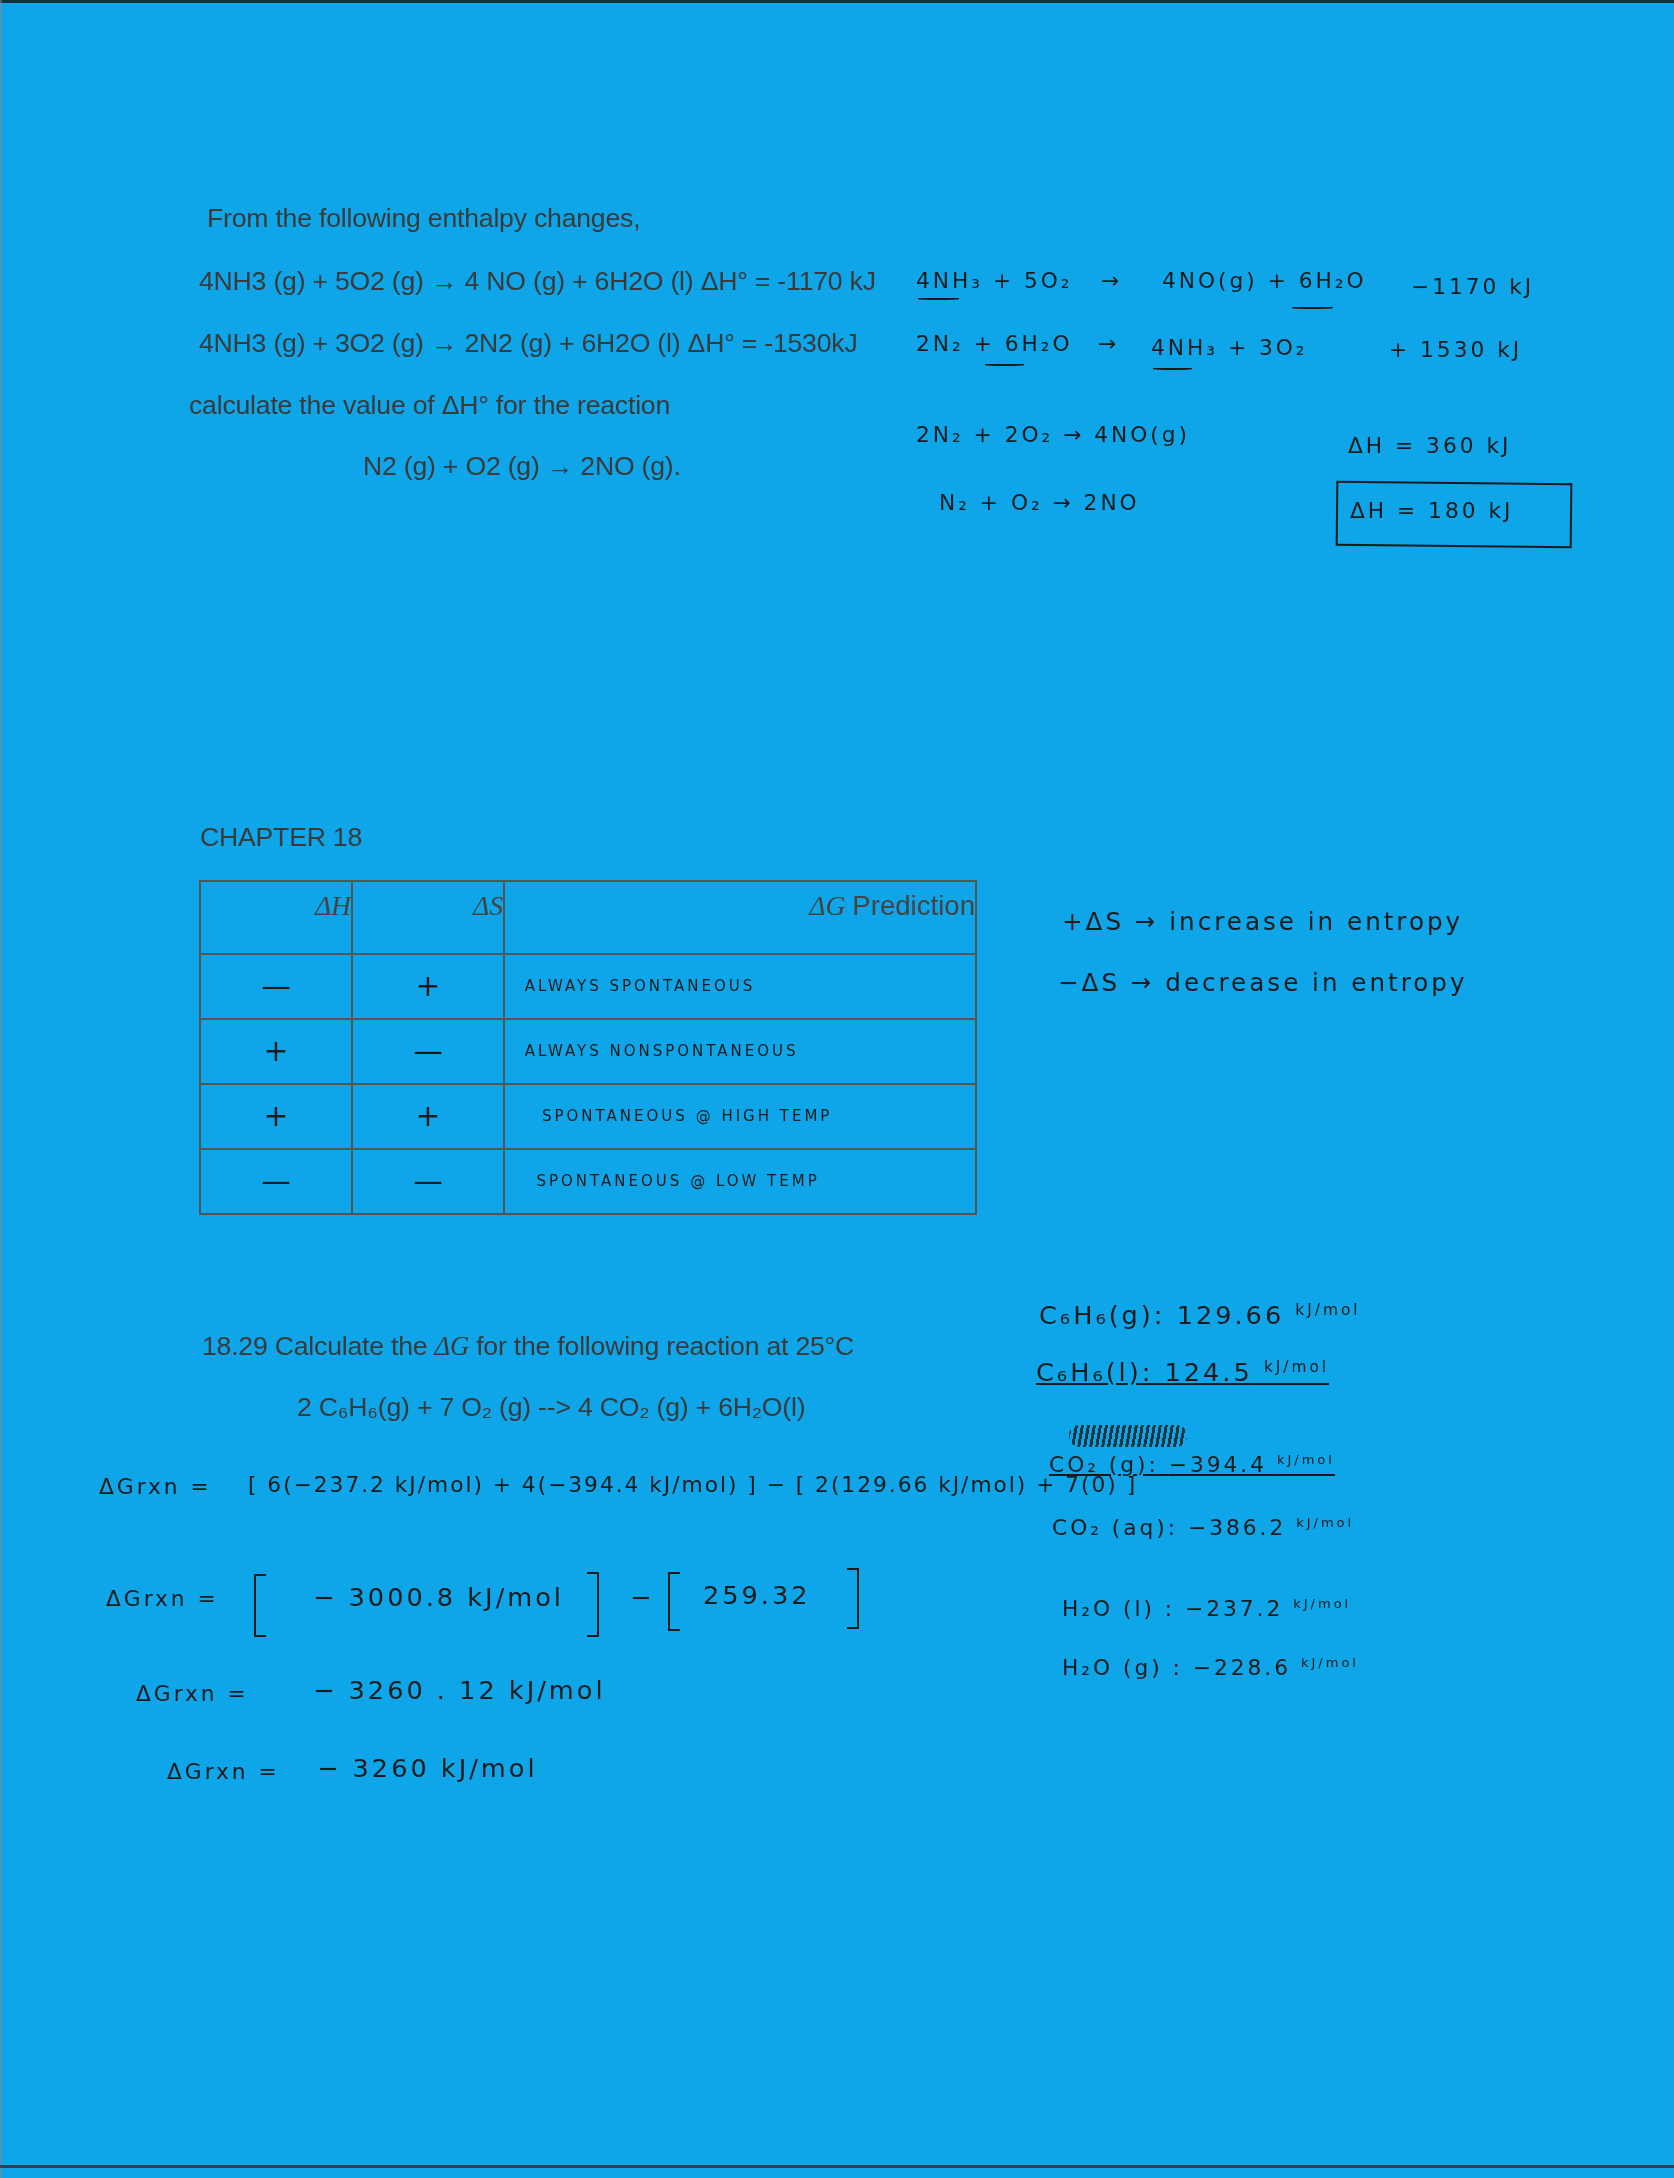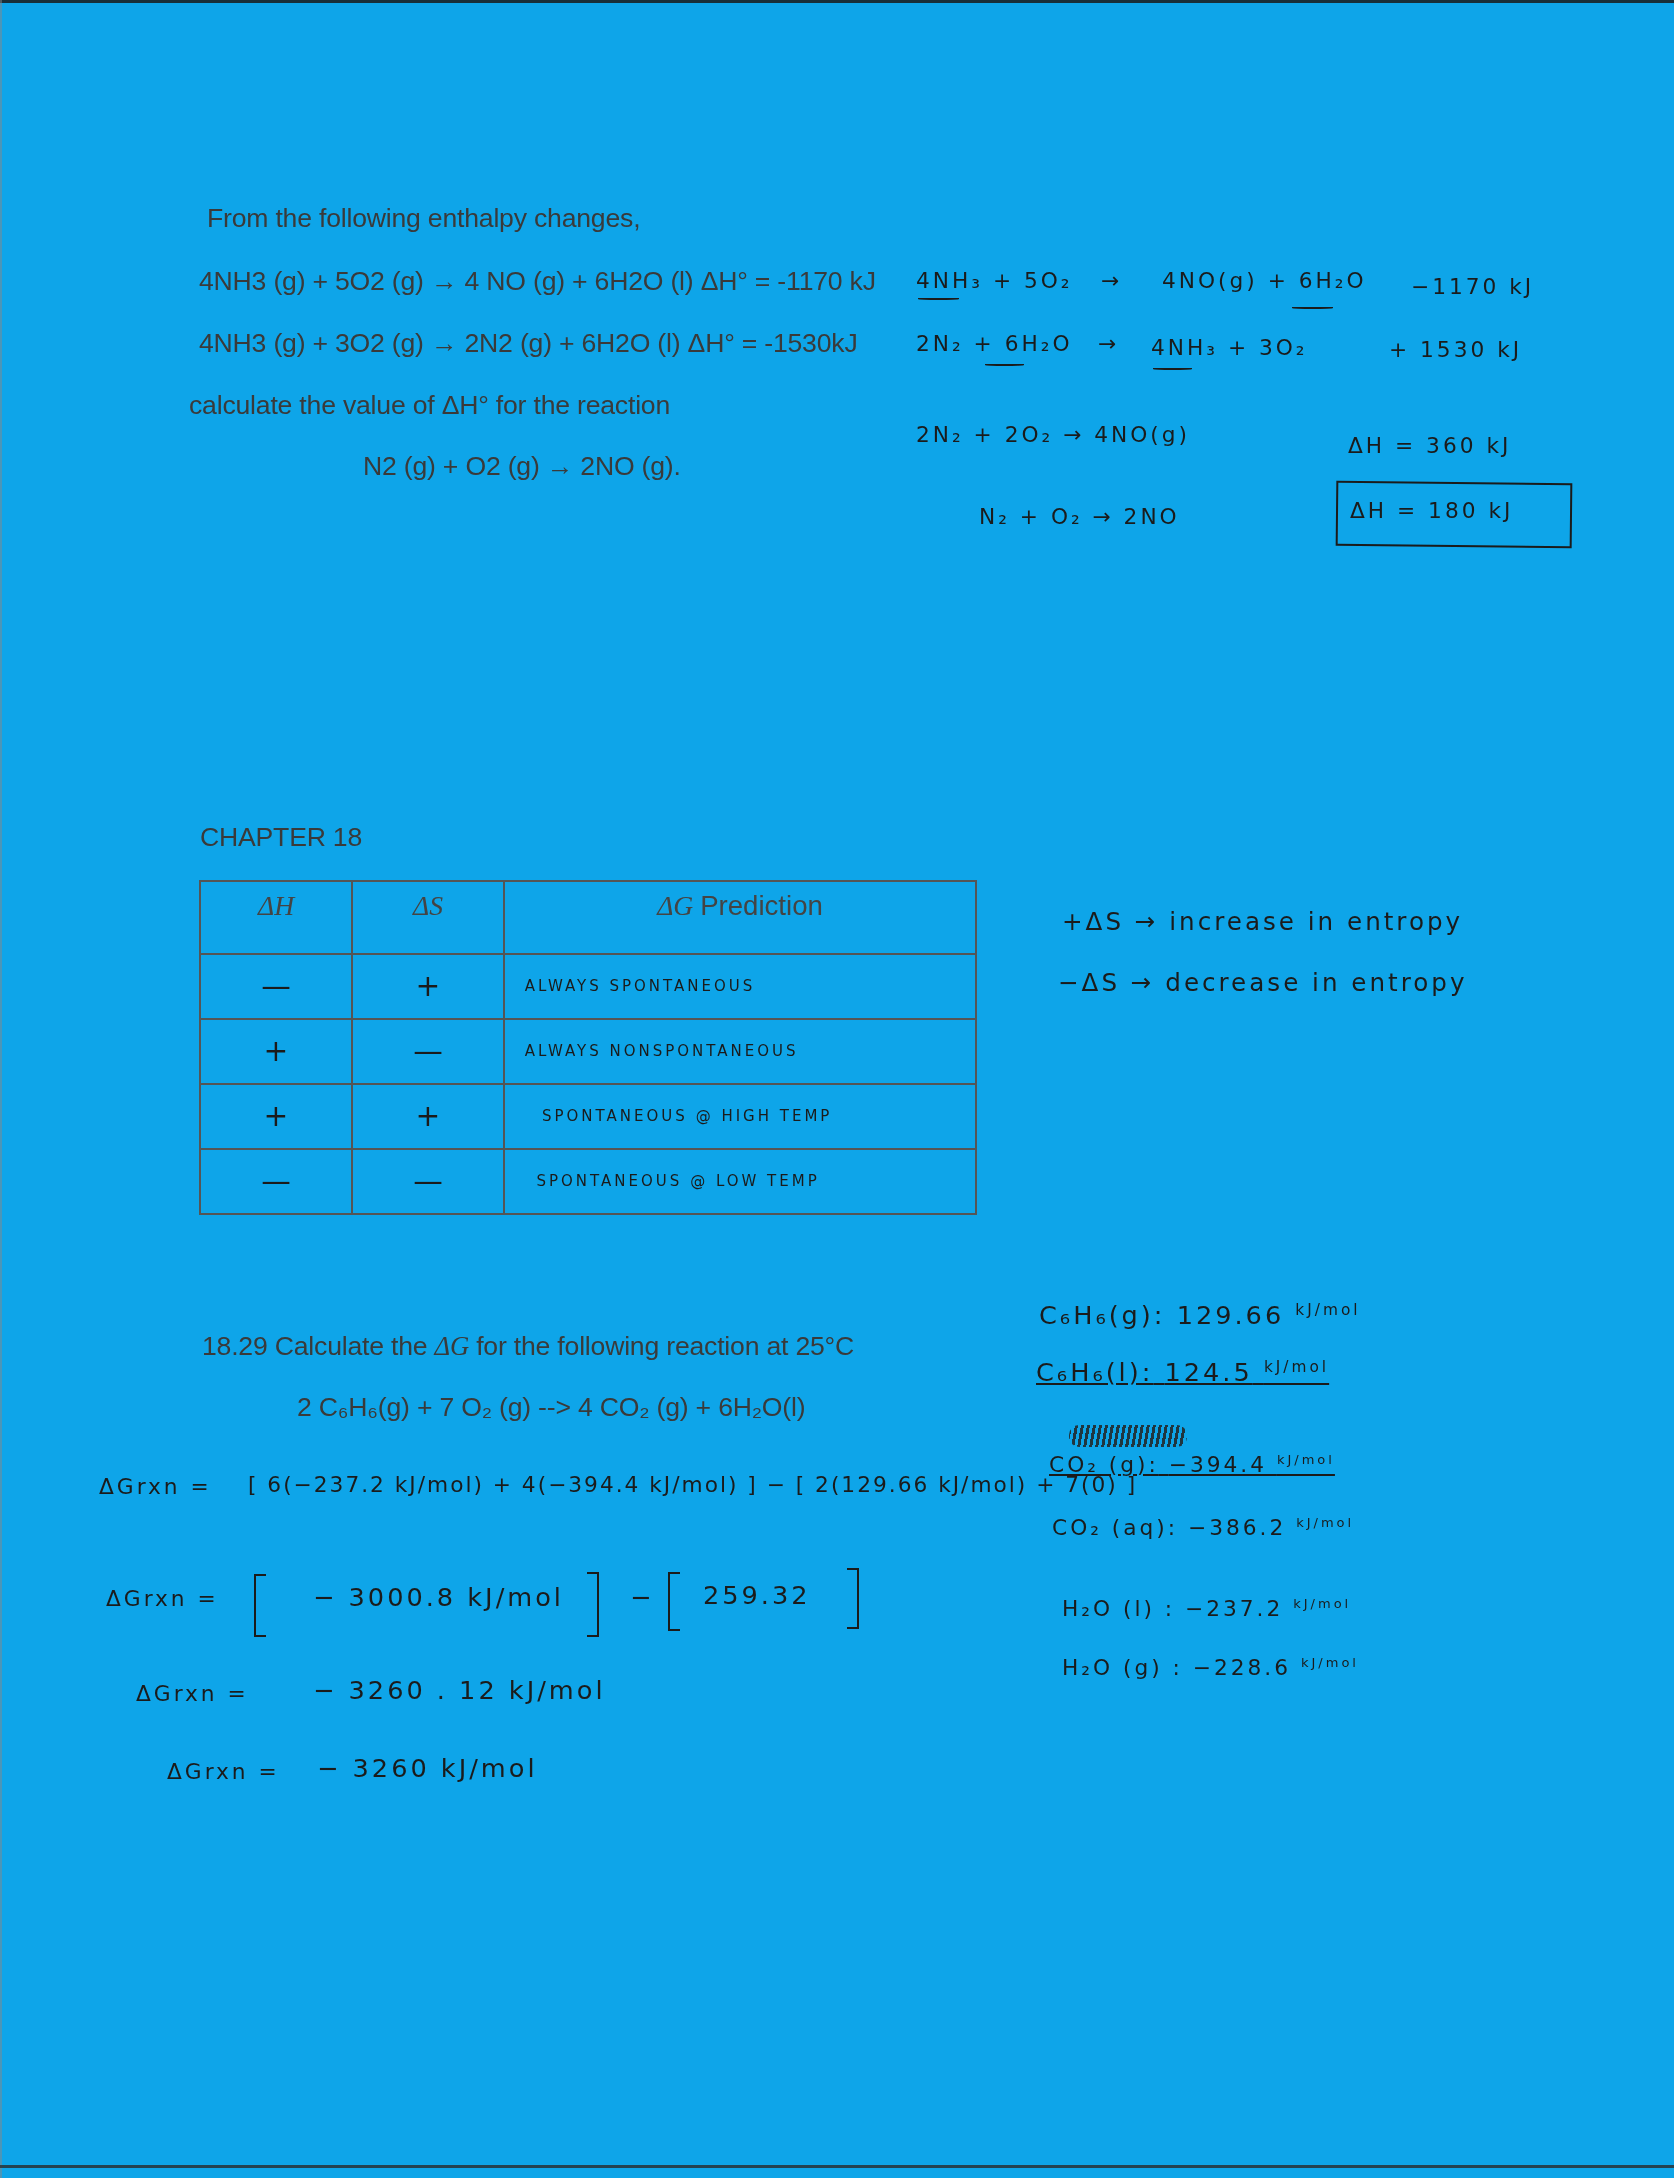--- a/index.html
+++ b/index.html
@@ -57,7 +57,7 @@
 
   <div class="hw sm" style="left:916px; top:422px;">2N₂ + 2O₂ → 4NO(g)</div>
   <div class="hw sm" style="left:1348px; top:433px;">ΔH = 360 kJ</div>
-  <div class="hw sm" style="left:939px; top:504px;margin-left:40px;">N₂ + O₂ → 2NO</div>
+  <div class="hw sm" style="left:939px; top:490px;">N₂ + O₂ → 2NO</div>
   <div class="boxed" style="left:1336px; top:482px; width:232px; height:61px;"></div>
   <div class="hw sm" style="left:1350px; top:498px;">ΔH = 180 kJ</div>
 

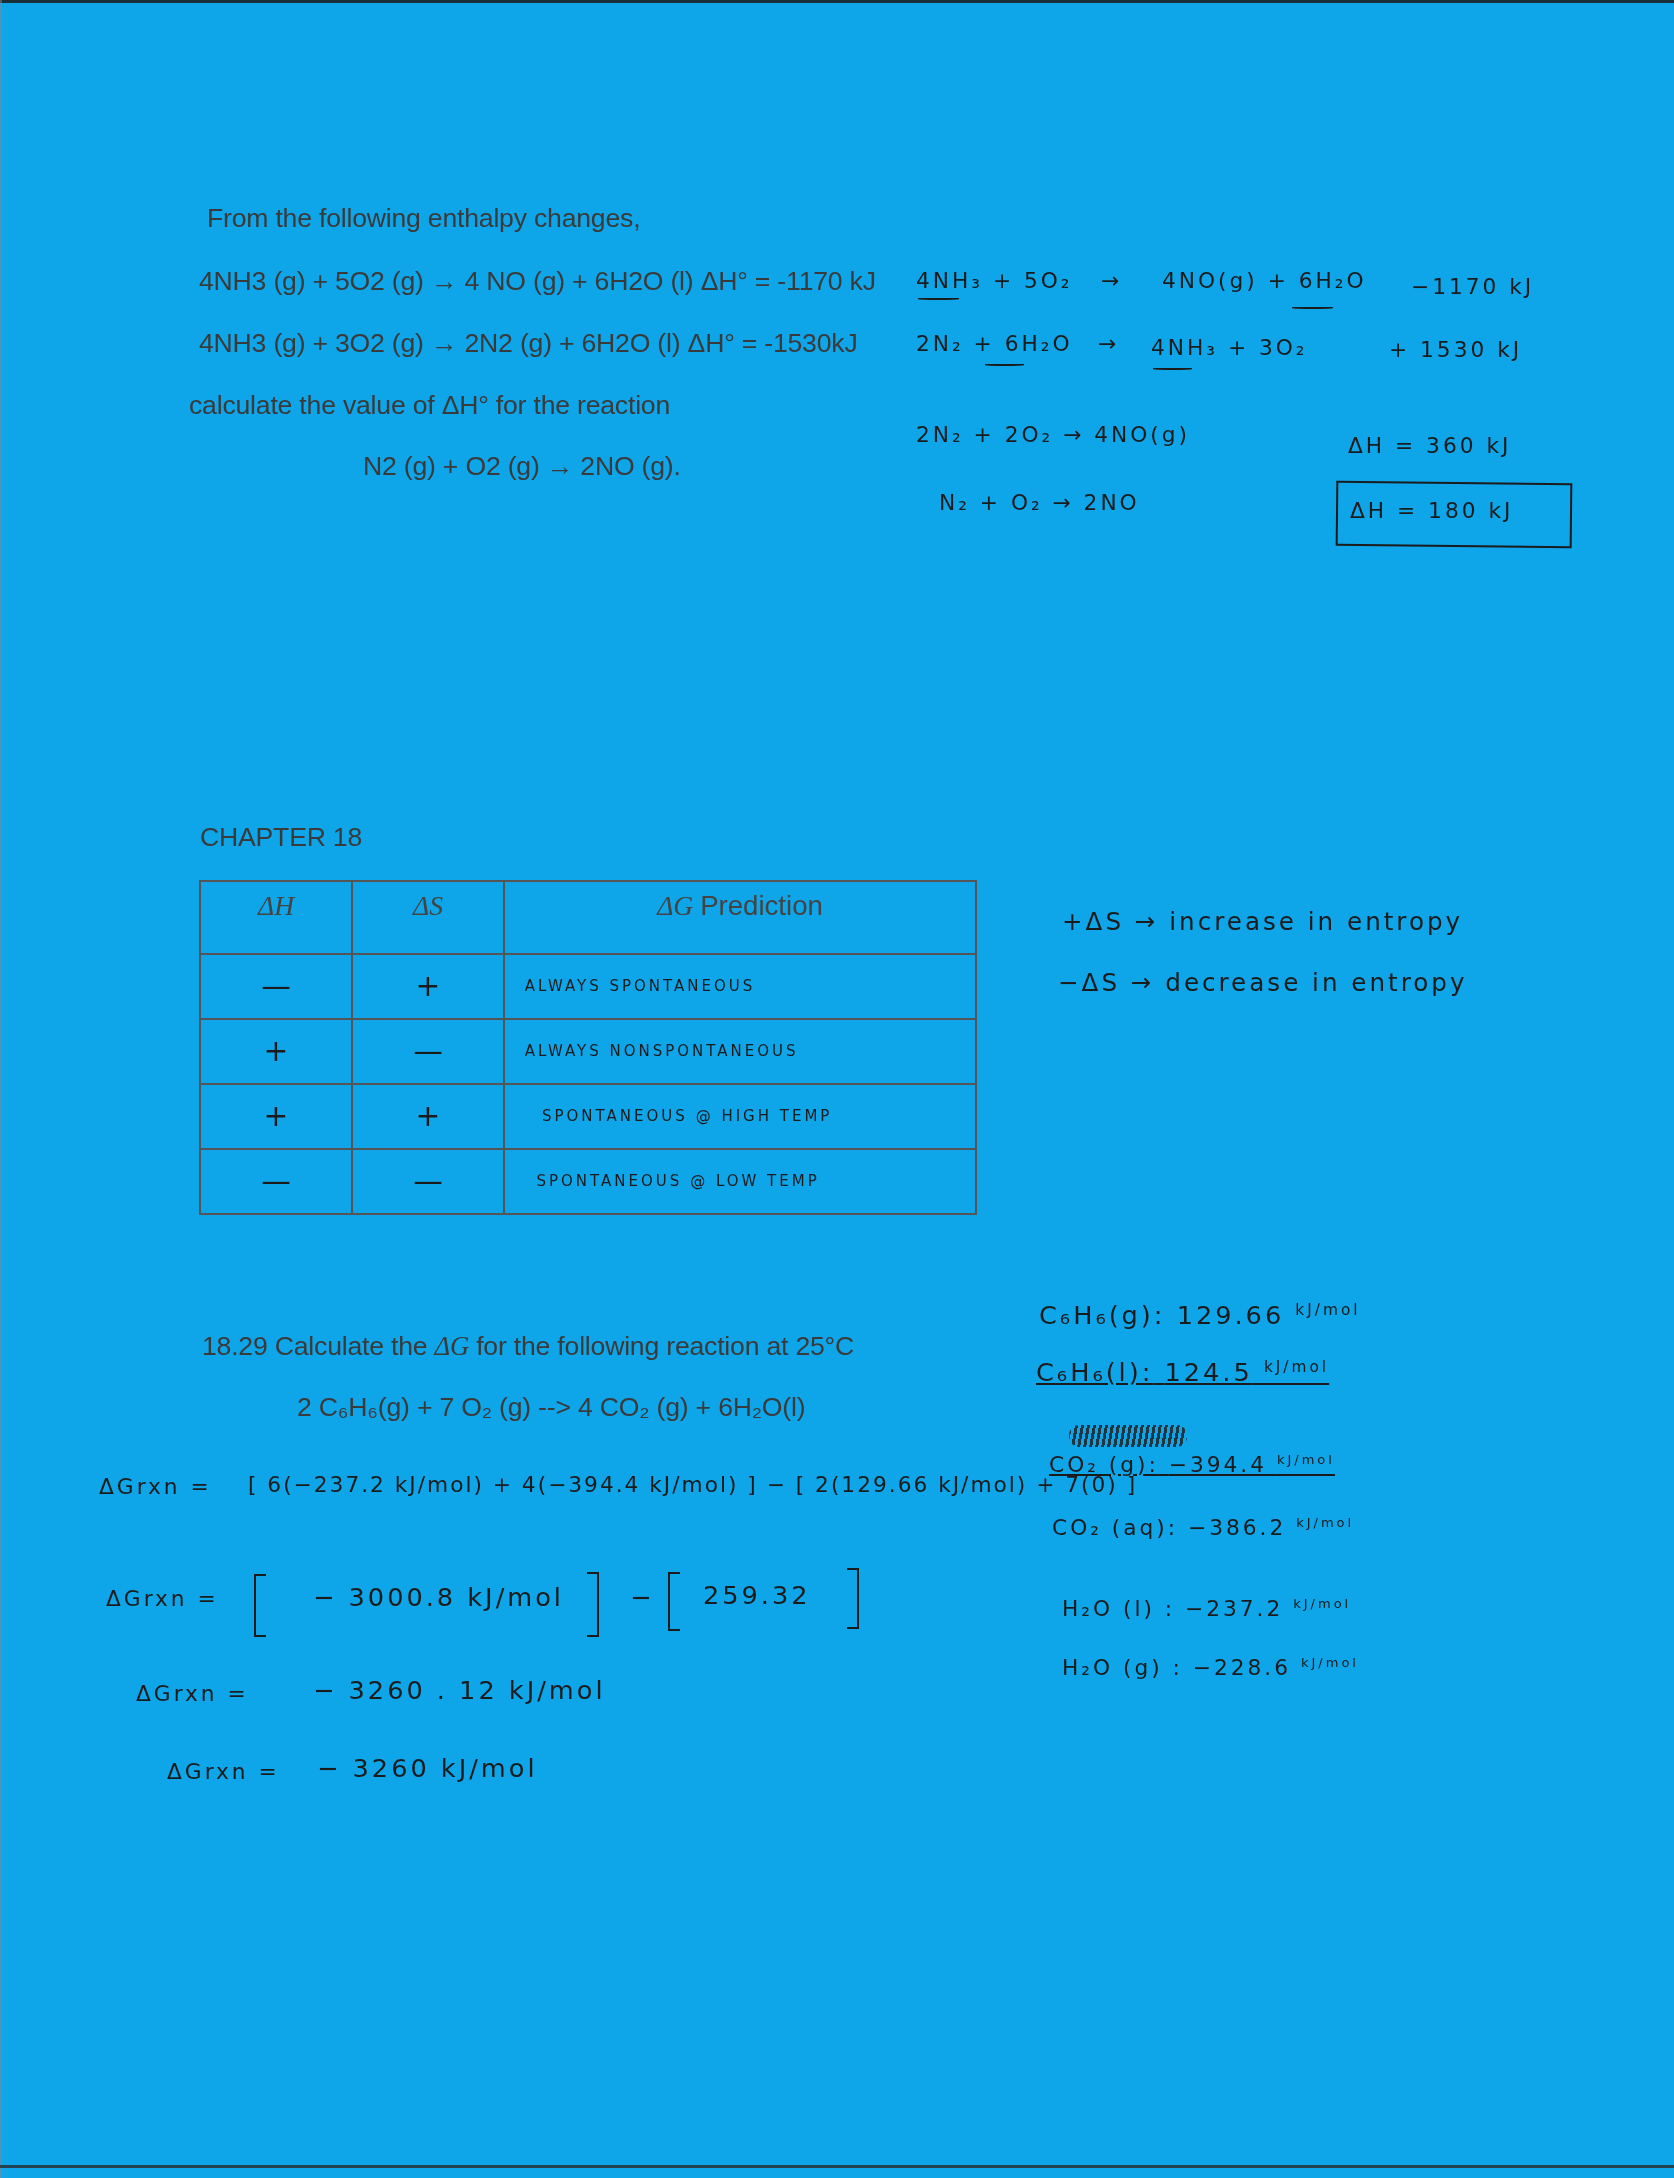--- a/index.html
+++ b/index.html
@@ -16,7 +16,7 @@
   .ul { position: absolute; height: 0; border-bottom: 2.5px solid #1b1b1b; border-radius: 0 0 50% 50%; }
   .boxed { position: absolute; border: 2.5px solid #1b1b1b; transform: rotate(0.6deg); }
   table.g { position: absolute; left: 199px; top: 880px; width: 778px; height: 322px; border-collapse: collapse; }
-  table.g td, table.g th { border: 2px solid #555; padding: 0; vertical-align: middle; }
+  table.g td, table.g th { border: 2px solid #555; padding: 0; vertical-align: middle; text-align: right; }
   table.g th { font-family: "Liberation Serif", serif; font-style: italic; font-weight: normal; font-size: 27.6px; color: #444; height: 63px; vertical-align: top; padding-top: 7.9px; }
   table.g th.pred span.n { font-family: "Liberation Sans", sans-serif; font-style: normal; }
   table.g td { height: 63px; text-align: center; font-family: "DejaVu Sans", sans-serif; font-size: 29.6px; color: #1b1b1b; }

